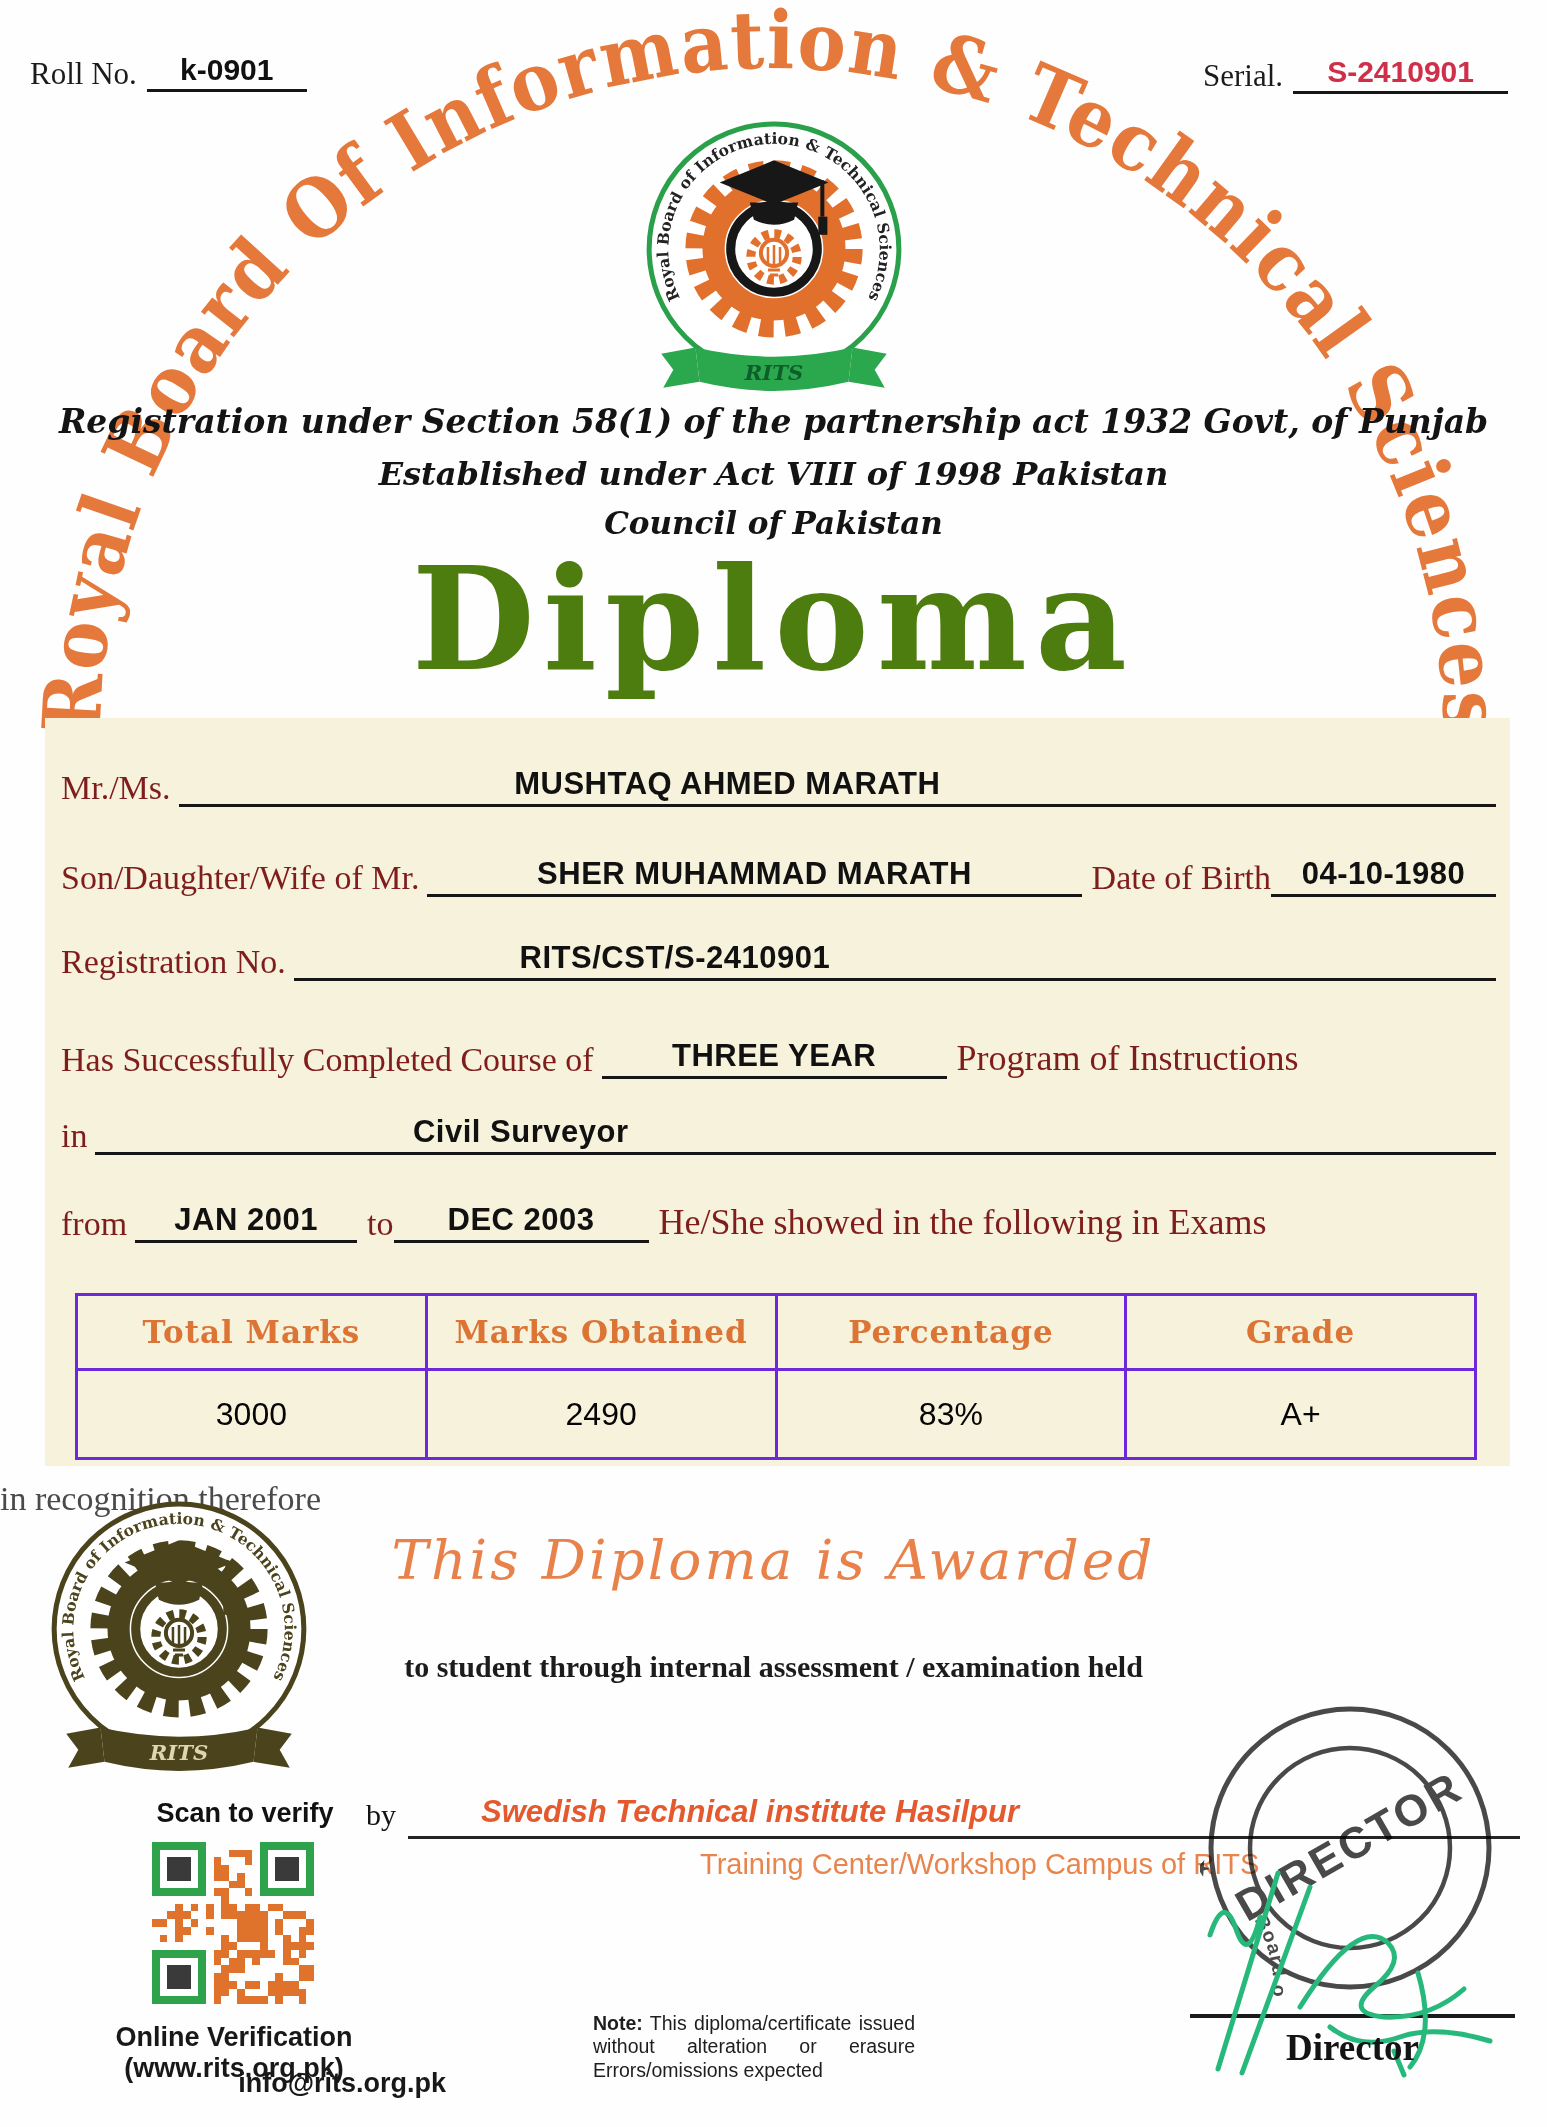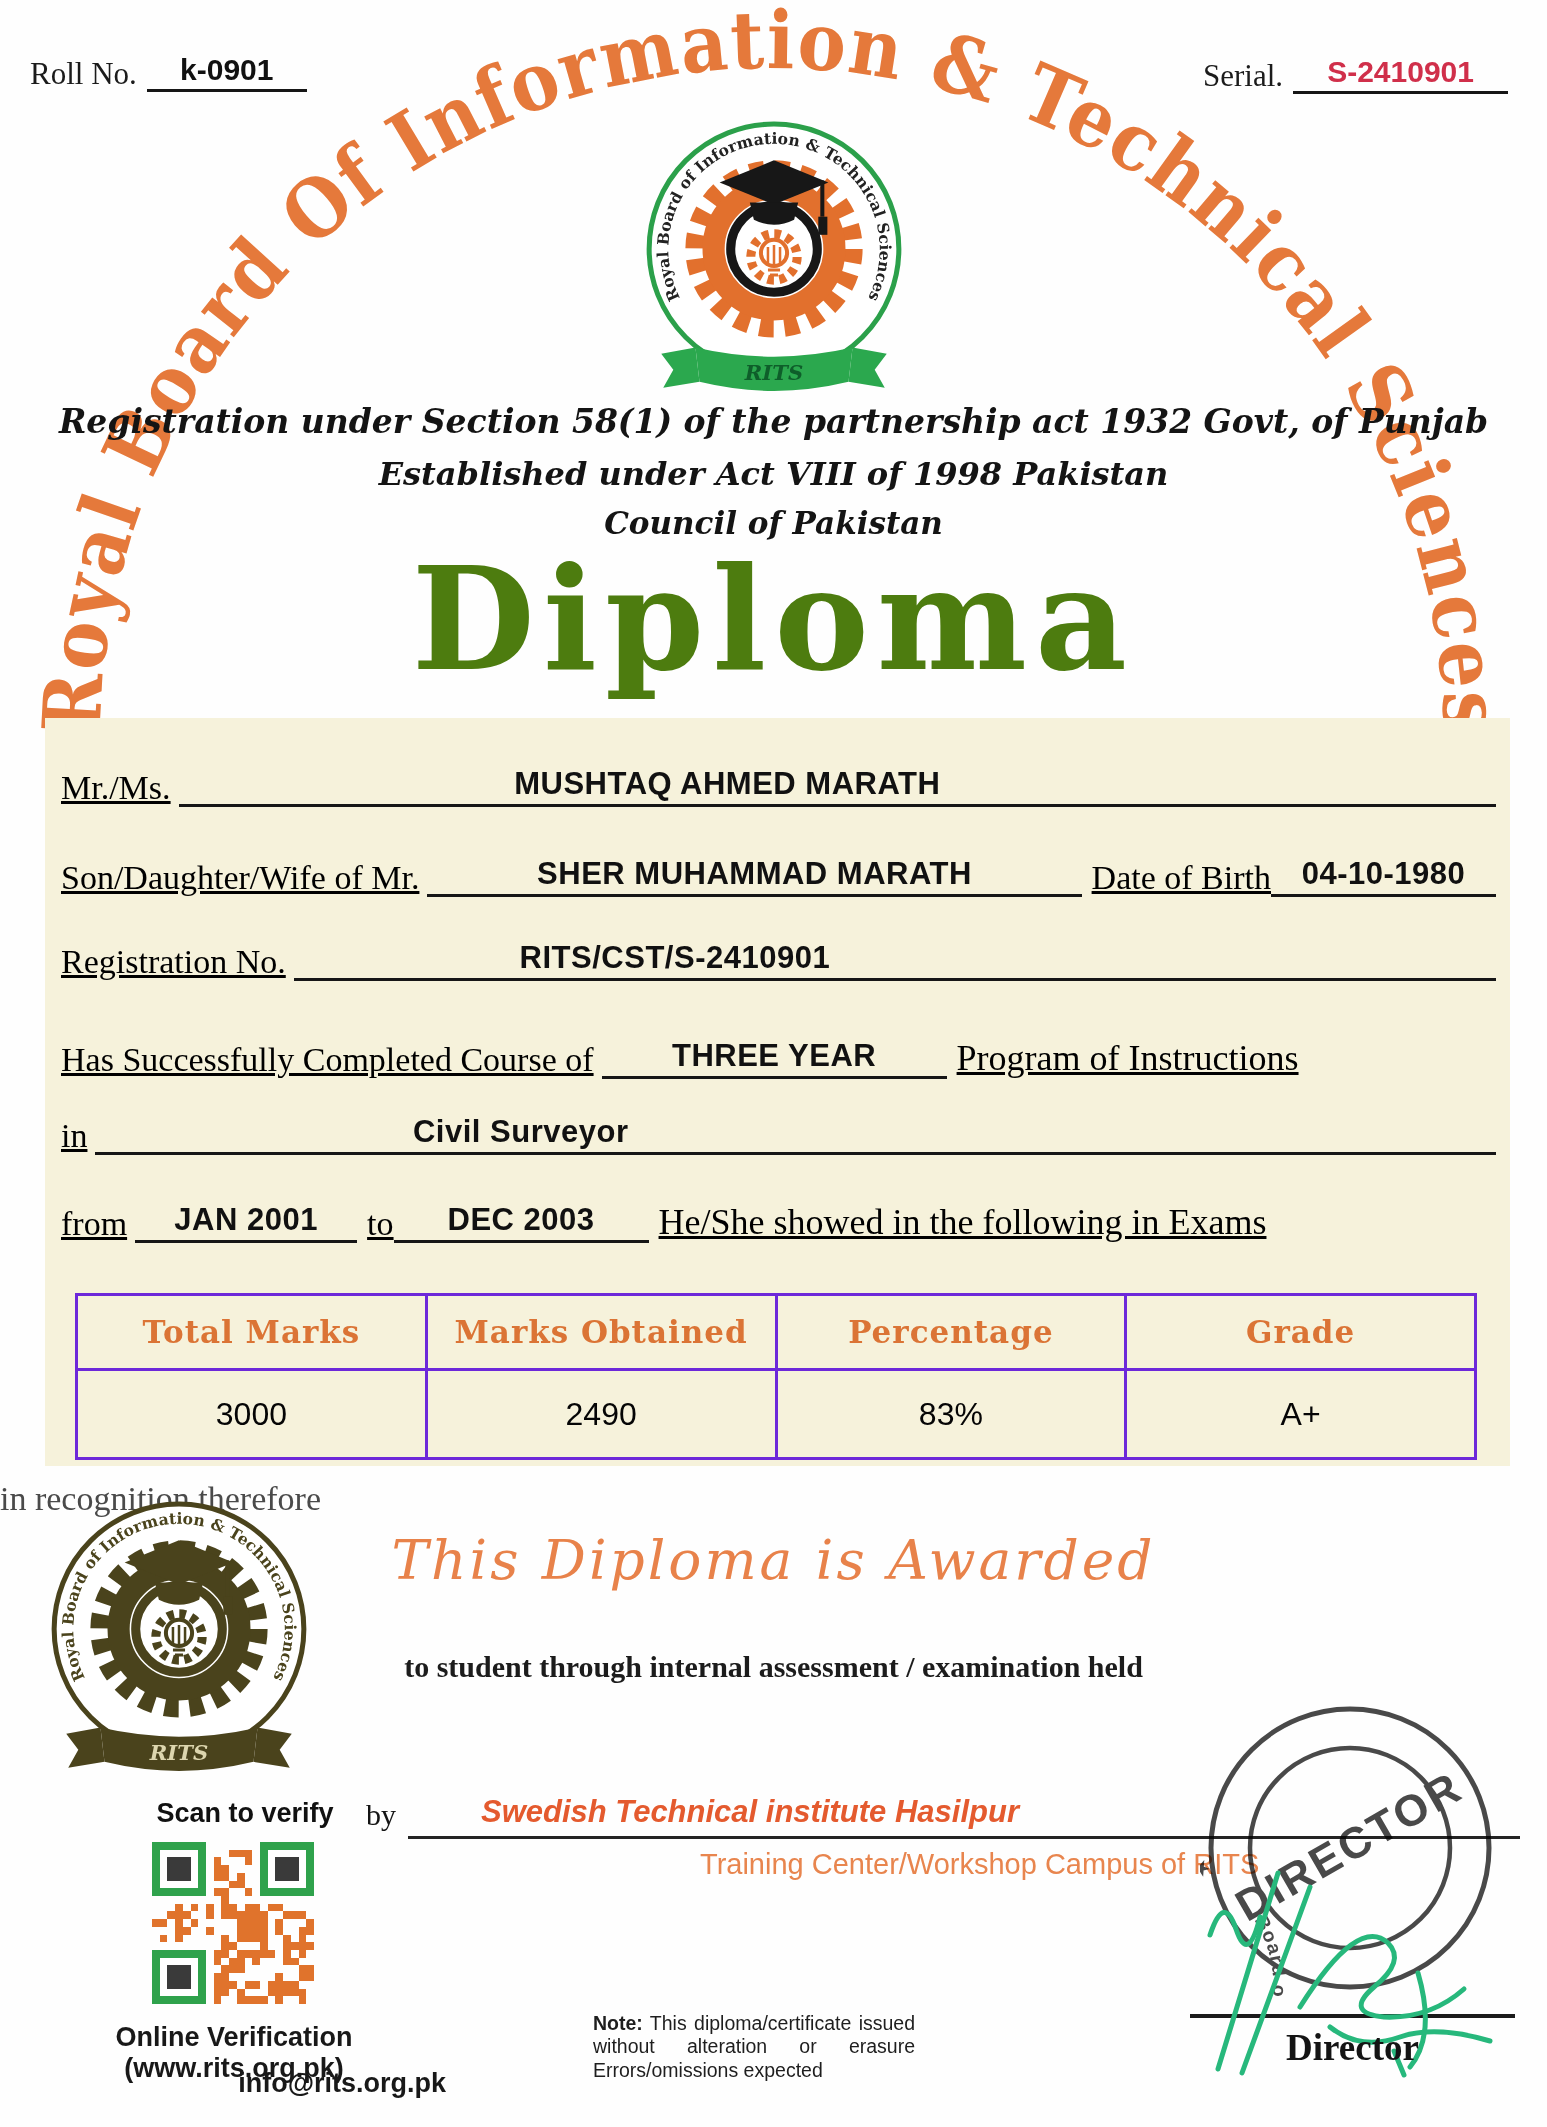--- a/index.html
+++ b/index.html
@@ -28,7 +28,7 @@
   
   .panel{left:45px;top:718px;width:1465px;height:748px;background:#f6f2db;}
   .frow{position:absolute;left:16px;right:14px;display:flex;align-items:flex-end;}
-  .frow .lbl{font-size:34px;color:#000000;white-space:nowrap;line-height:1.15;padding-right:8px;text-decoration:underline;}
+  .frow .lbl{font-size:34px;color:#7f1d1d;white-space:nowrap;line-height:1.15;padding-right:8px;}
   .frow .lbl.after{padding-left:10px;padding-right:0;}
   .frow .fillline{flex:0 0 auto;}
   .frow .grow{flex:1 1 auto;}

